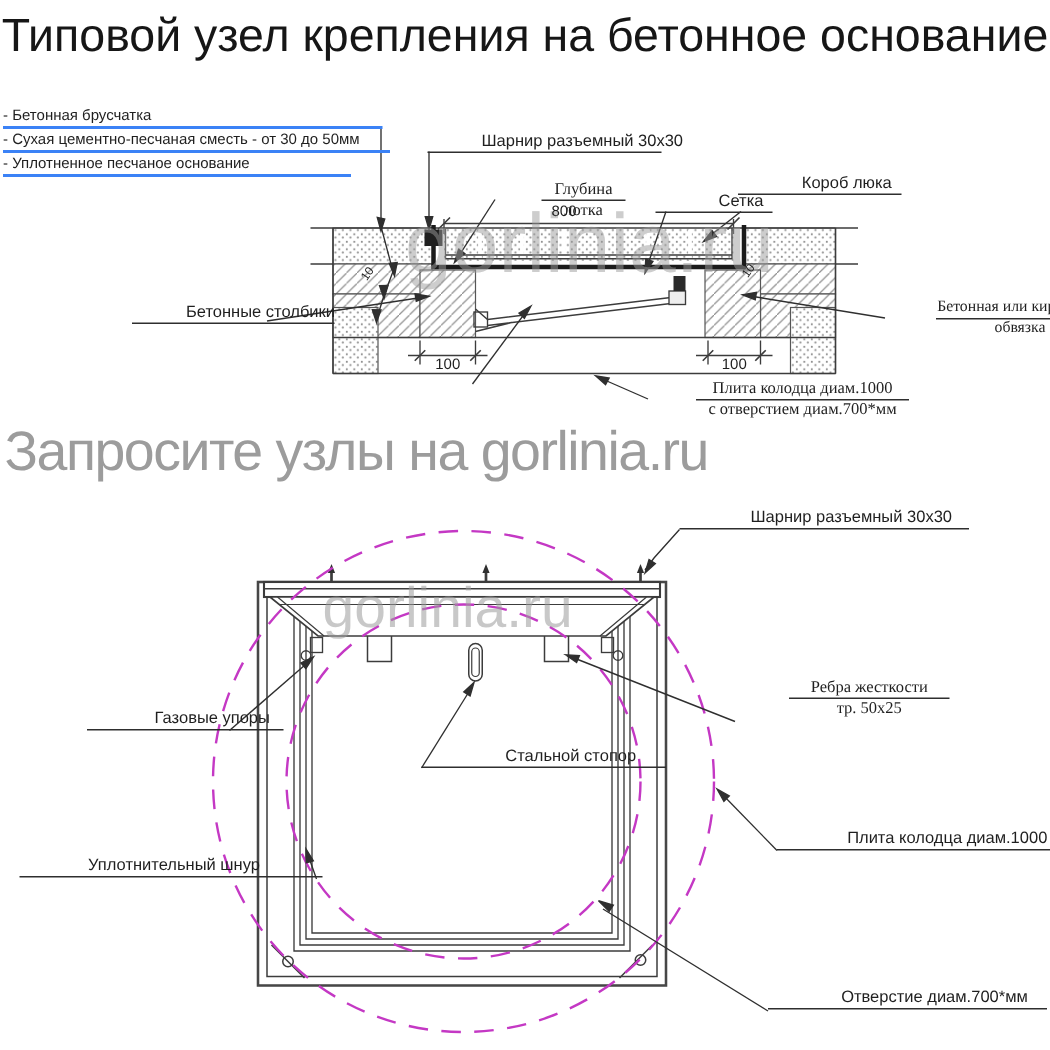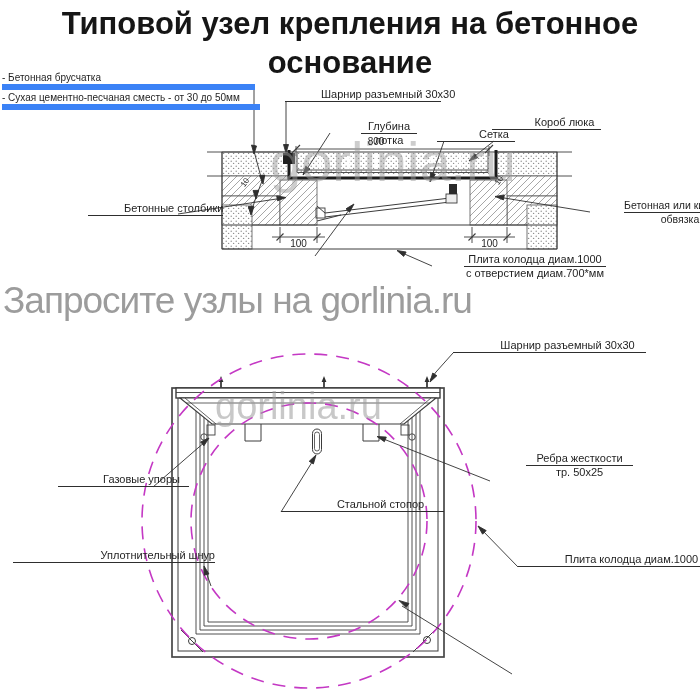--- a/index.html
+++ b/index.html
@@ -7,7 +7,7 @@
           font-family:"Liberation Sans",sans-serif;}
   svg{position:absolute;left:0;top:0;}
   #title{position:absolute;top:4px;left:0;width:700px;text-align:center;
-         font-size:31px;line-height:39px;color:#161616;font-weight:bold;}
+         font-size:31px;line-height:39px;color:#161616;}
   .wm{position:absolute;color:#9c9c9c;white-space:nowrap;line-height:1;}
   #wm-banner{left:3px;top:282px;font-size:37px;letter-spacing:-1px;}
   #wm-sec{left:270px;top:134px;font-size:56px;opacity:.5;}

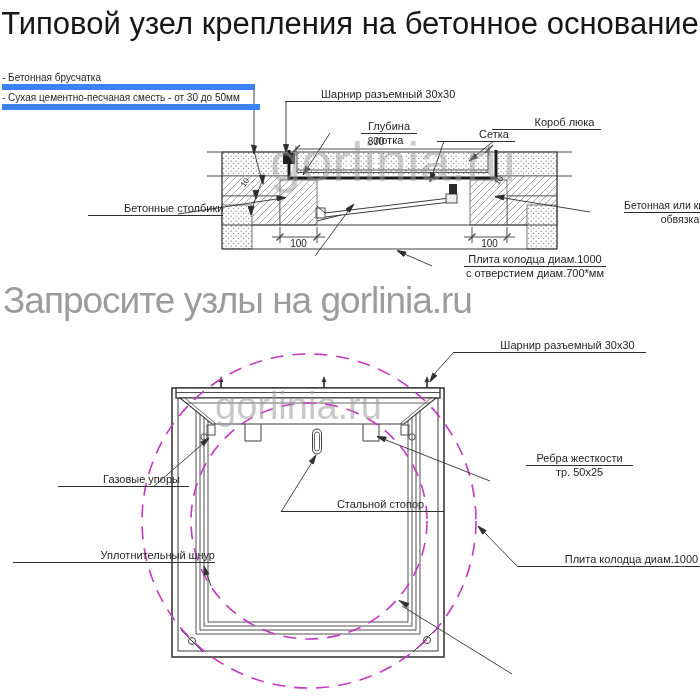--- a/index.html
+++ b/index.html
@@ -17,7 +17,7 @@
   .ul{border-bottom:1px solid #2e2e2e;padding-bottom:1px;}
   .f105{font-size:10.5px;}
   #legend{position:absolute;left:2px;top:72px;font-size:10px;line-height:11px;color:#1f1f1f;}
-  .legend-row{border-bottom:6px solid #3b82f6;padding-bottom:1px;margin-bottom:2px;white-space:nowrap;text-align:left;}
+  .legend-row{border-bottom:2px solid #3b82f6;padding-bottom:1px;margin-bottom:2px;white-space:nowrap;text-align:left;}
   .dim{position:absolute;font-size:10px;line-height:11px;color:#1f1f1f;text-align:center;}
   .dim-ten{font-size:8px;transform:rotate(-55deg);}
 </style>

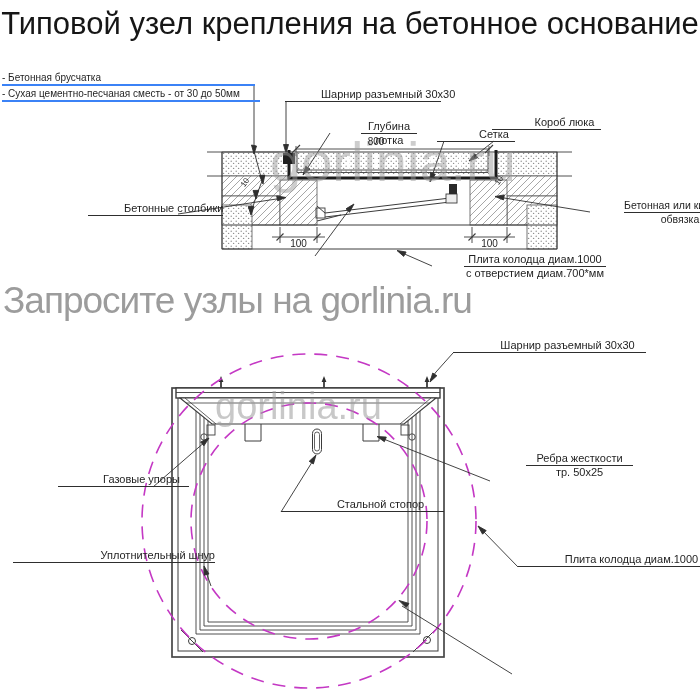--- a/index.html
+++ b/index.html
@@ -153,6 +153,7 @@
 <div id="legend">
   <div class="legend-row" style="width:253px">- Бетонная брусчатка</div>
   <div class="legend-row" style="width:258px">- Сухая цементно-песчаная сместь - от 30 до 50мм</div>
+  <div class="legend-row" style="width:232px">- Уплотненное песчаное основание</div>
 </div>
 
 <div class="lbl ul" style="left:285px;top:88px;width:120px">Шарнир разъемный 30х30</div>

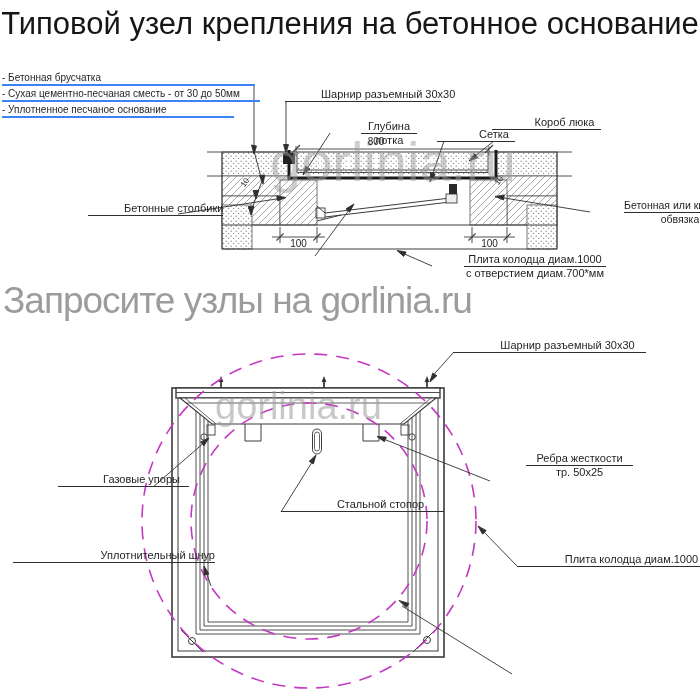--- a/index.html
+++ b/index.html
@@ -13,7 +13,7 @@
   #wm-sec{left:270px;top:134px;font-size:56px;opacity:.5;}
   #wm-plan{left:215px;top:387px;font-size:38px;opacity:.55;}
   .lbl{position:absolute;font-size:11px;line-height:12px;color:#1f1f1f;text-align:center;white-space:nowrap;padding-left:36px;}
-  .lbl span{display:block;}
+  .lbl span{display:block;font-family:Liberation Serif, serif;}
   .ul{border-bottom:1px solid #2e2e2e;padding-bottom:1px;}
   .f105{font-size:10.5px;}
   #legend{position:absolute;left:2px;top:72px;font-size:10px;line-height:11px;color:#1f1f1f;}

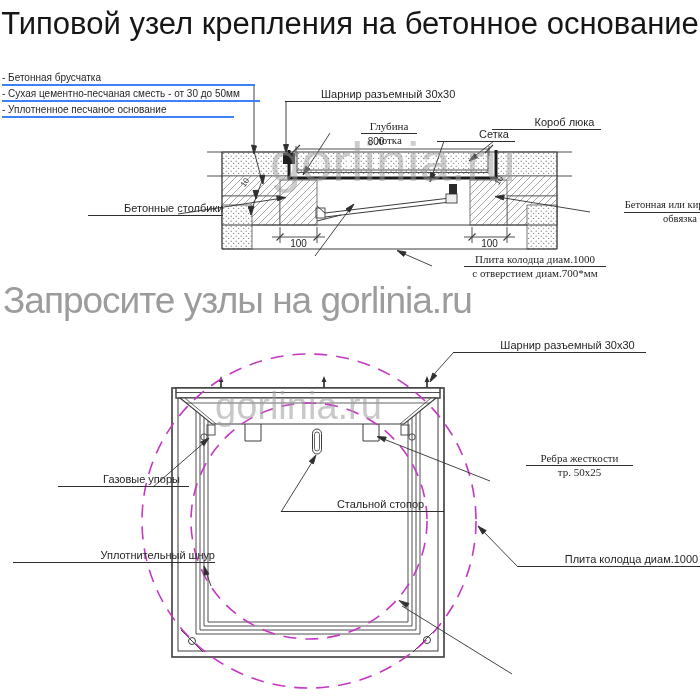--- a/index.html
+++ b/index.html
@@ -187,7 +187,7 @@
       <span>тр. 50х25</span>
 </div>
 <div class="lbl ul" style="left:518px;top:553px;width:155px">Плита колодца диам.1000</div>
-<div class="lbl ul" style="left:13px;top:549px;width:198px;text-align:right;padding-left:4px">Уплотнительный шнур</div>
+<div class="lbl ul" style="left:13px;top:571px;width:198px;text-align:center;padding-left:4px">Уплотнительный шнур</div>
 
 </div>
 

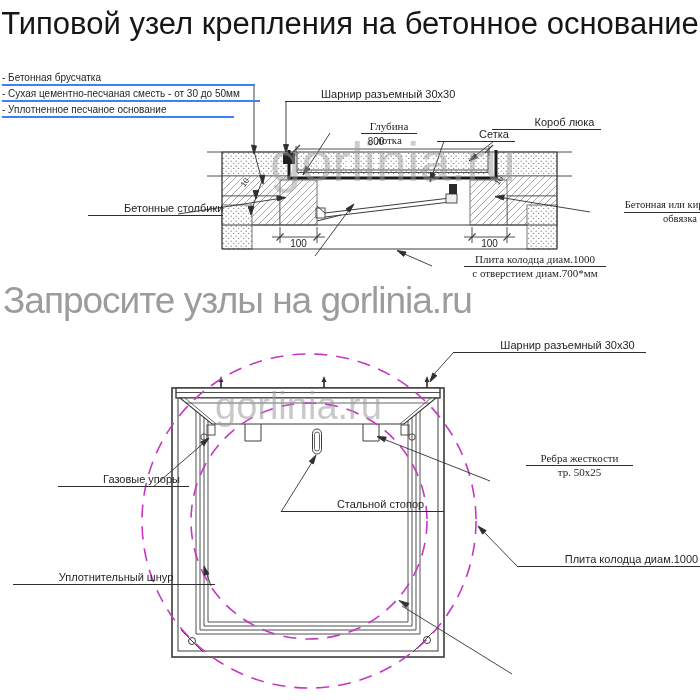--- a/index.html
+++ b/index.html
@@ -187,6 +187,7 @@
       <span>тр. 50х25</span>
 </div>
 <div class="lbl ul" style="left:518px;top:553px;width:155px">Плита колодца диам.1000</div>
+<div class="lbl ul" style="left:512px;top:659px;width:150px">Отверстие диам.700*мм</div>
 <div class="lbl ul" style="left:13px;top:571px;width:198px;text-align:center;padding-left:4px">Уплотнительный шнур</div>
 
 </div>

